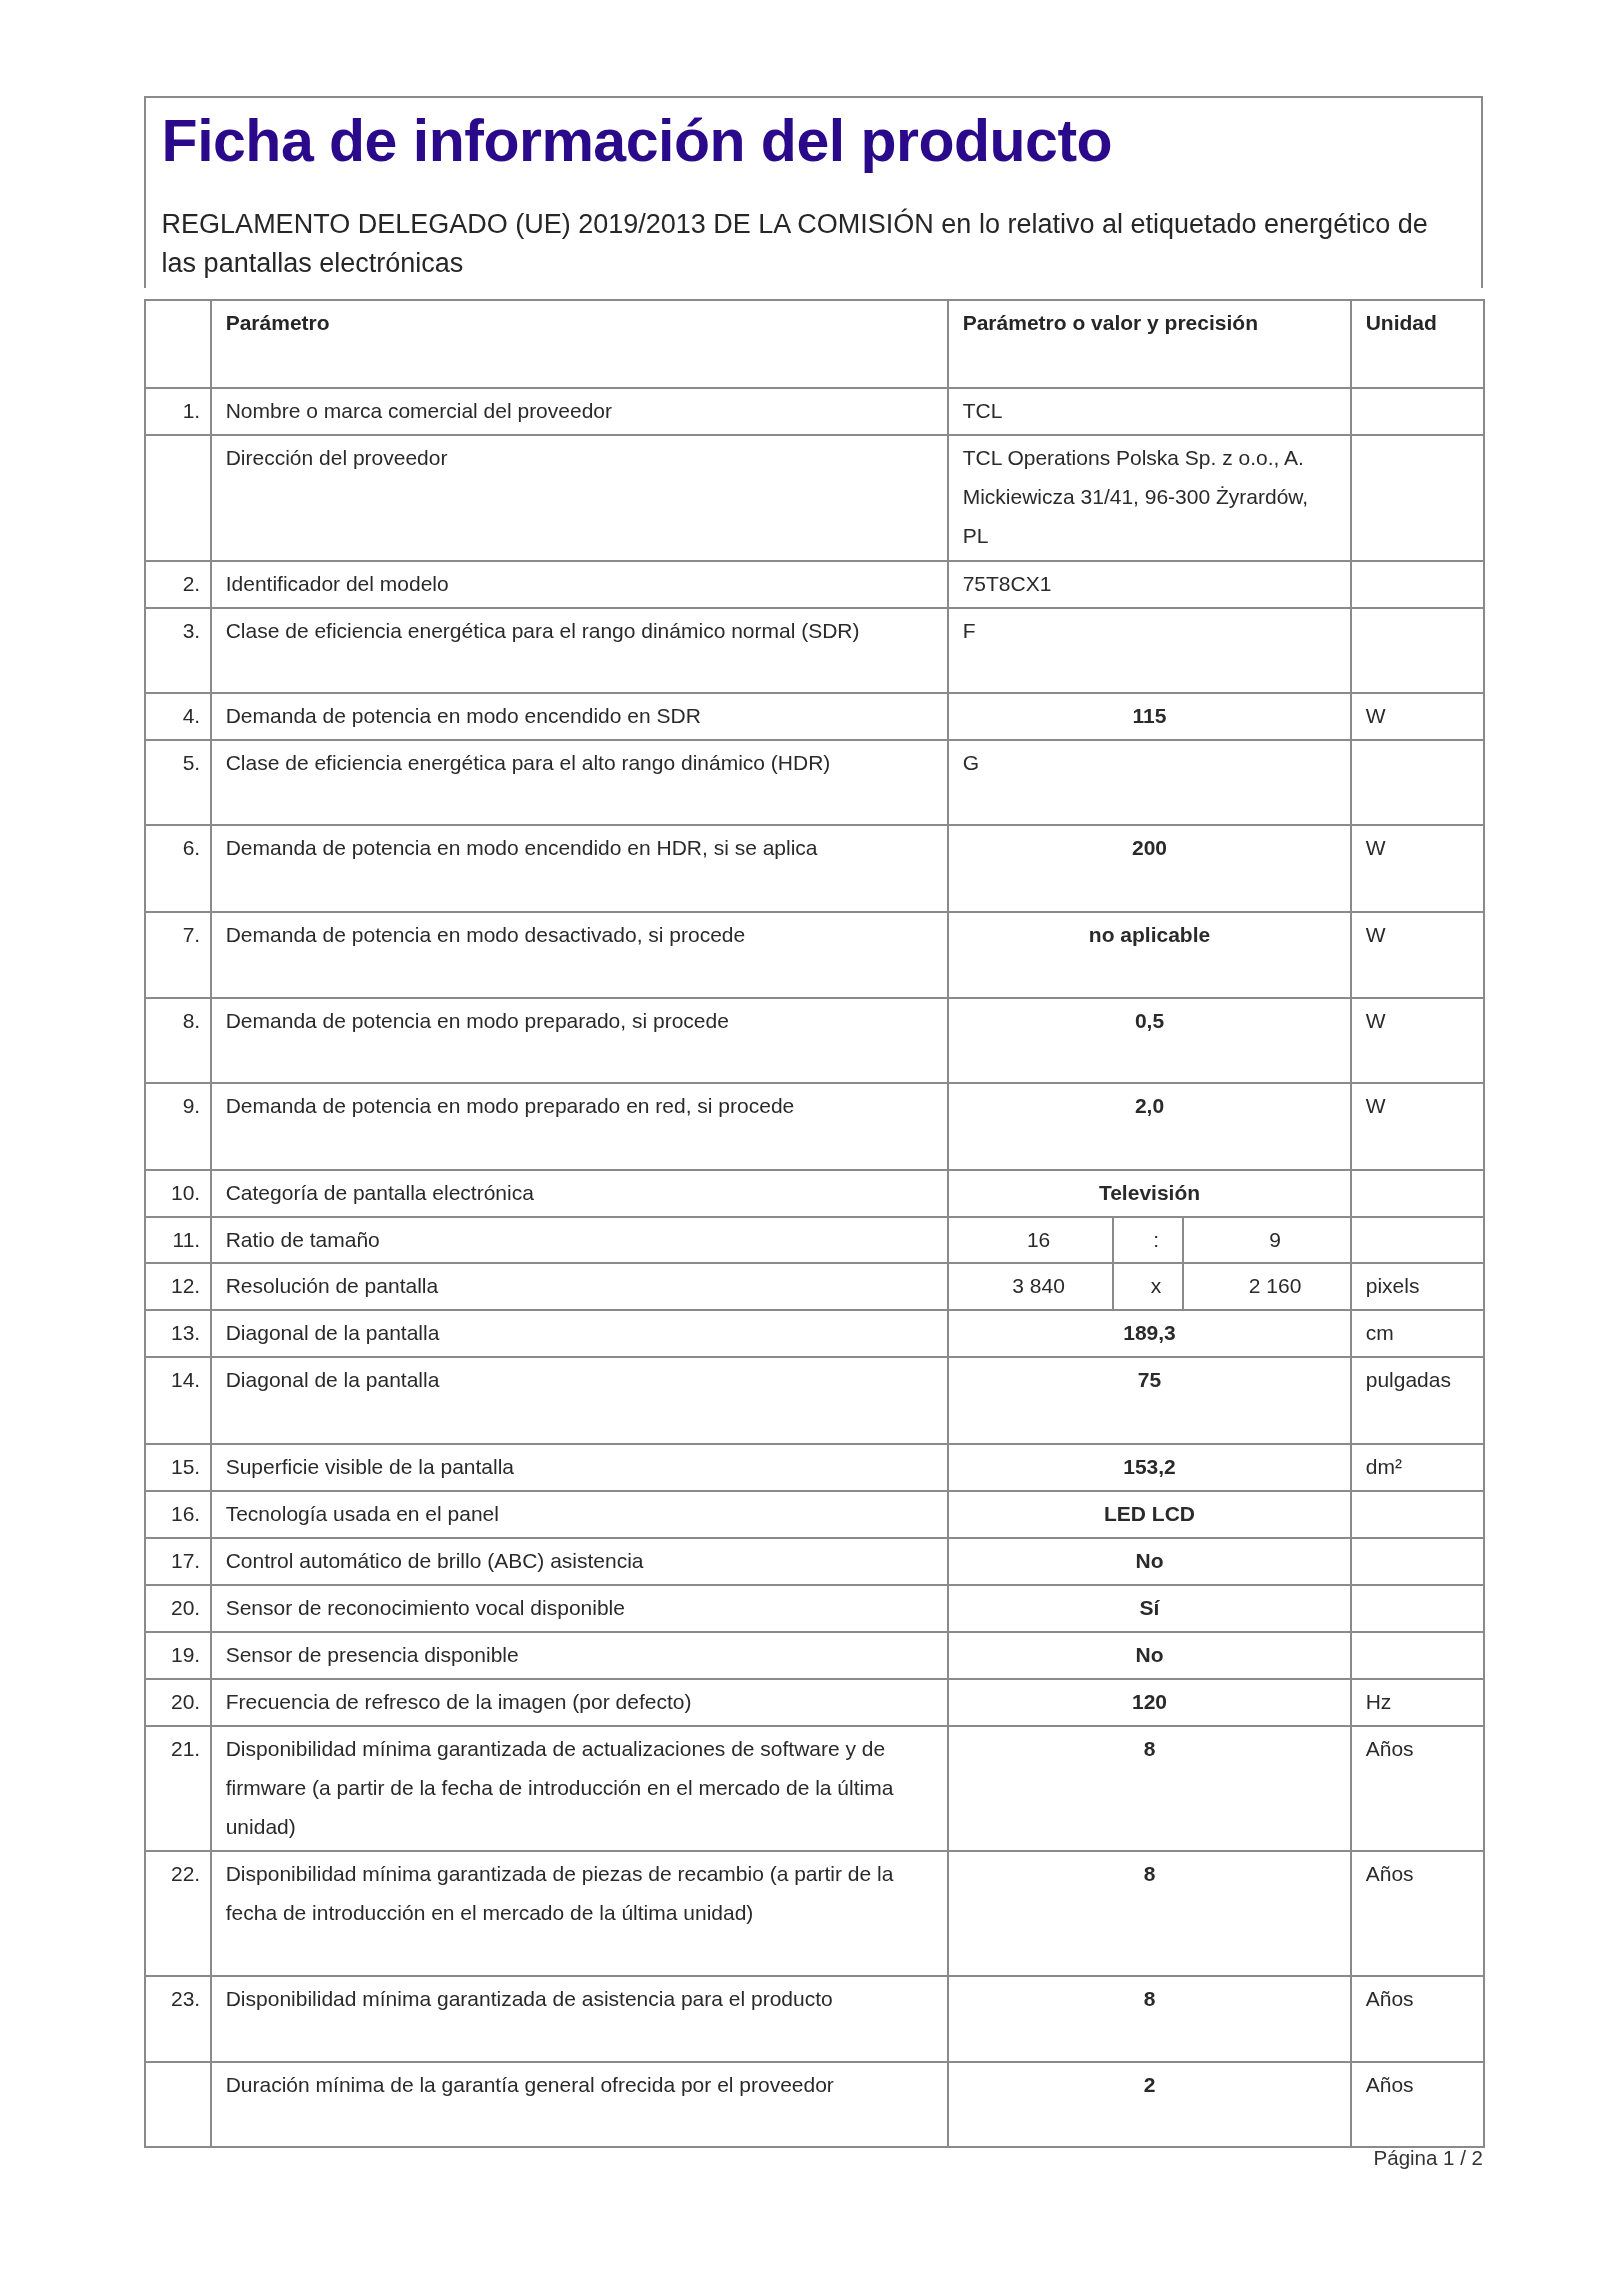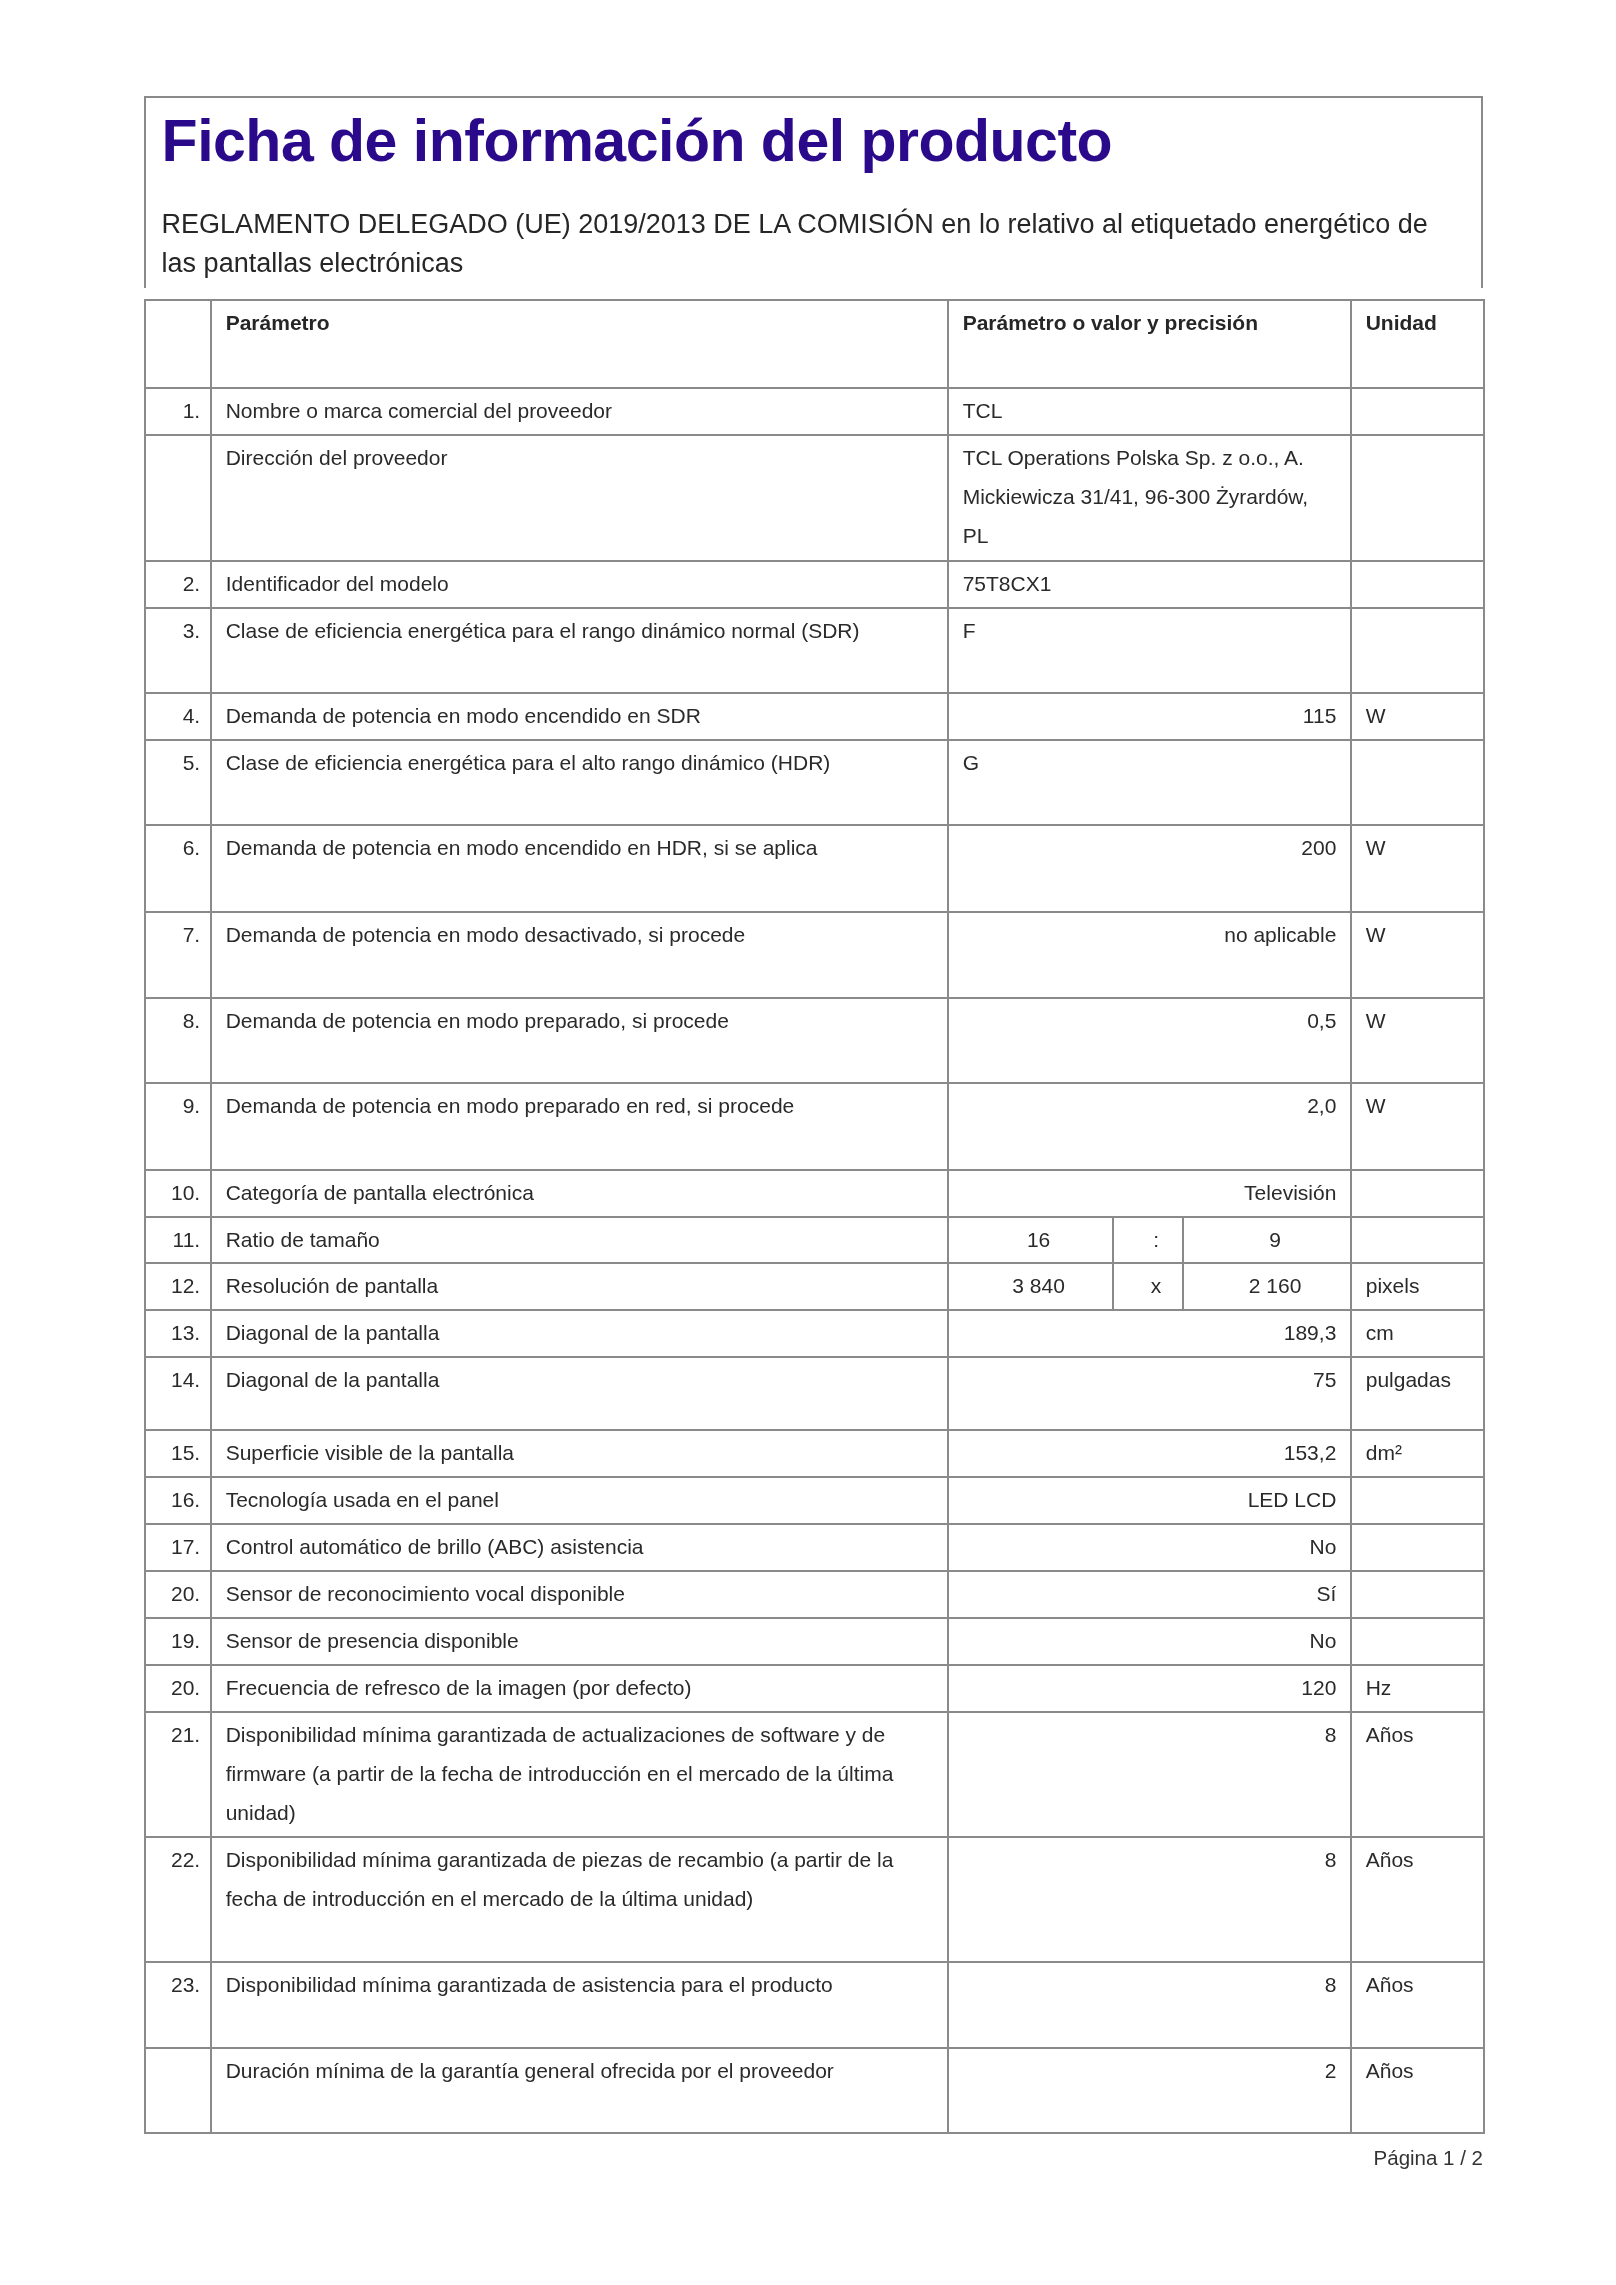--- a/index.html
+++ b/index.html
@@ -12,7 +12,7 @@
   td, th { border: 2px solid #8a8a8a; vertical-align: top; padding: 2px 13.7px 3.9px 13.7px; line-height: 39px; font-weight: normal; text-align: left; box-sizing: border-box; }
   th { font-weight: bold; color: #262626; }
   td.num { text-align: right; padding: 2px 9.8px 3.9px 3.9px; }
-  td.val-r { text-align: right; }
+  td.val-r { text-align: center; font-weight: bold; }
   td.center { text-align: center; padding-left: 20px; padding-right: 3.9px; }
   col.c-num { width: 66px; }
   col.c-param { width: 737px; }

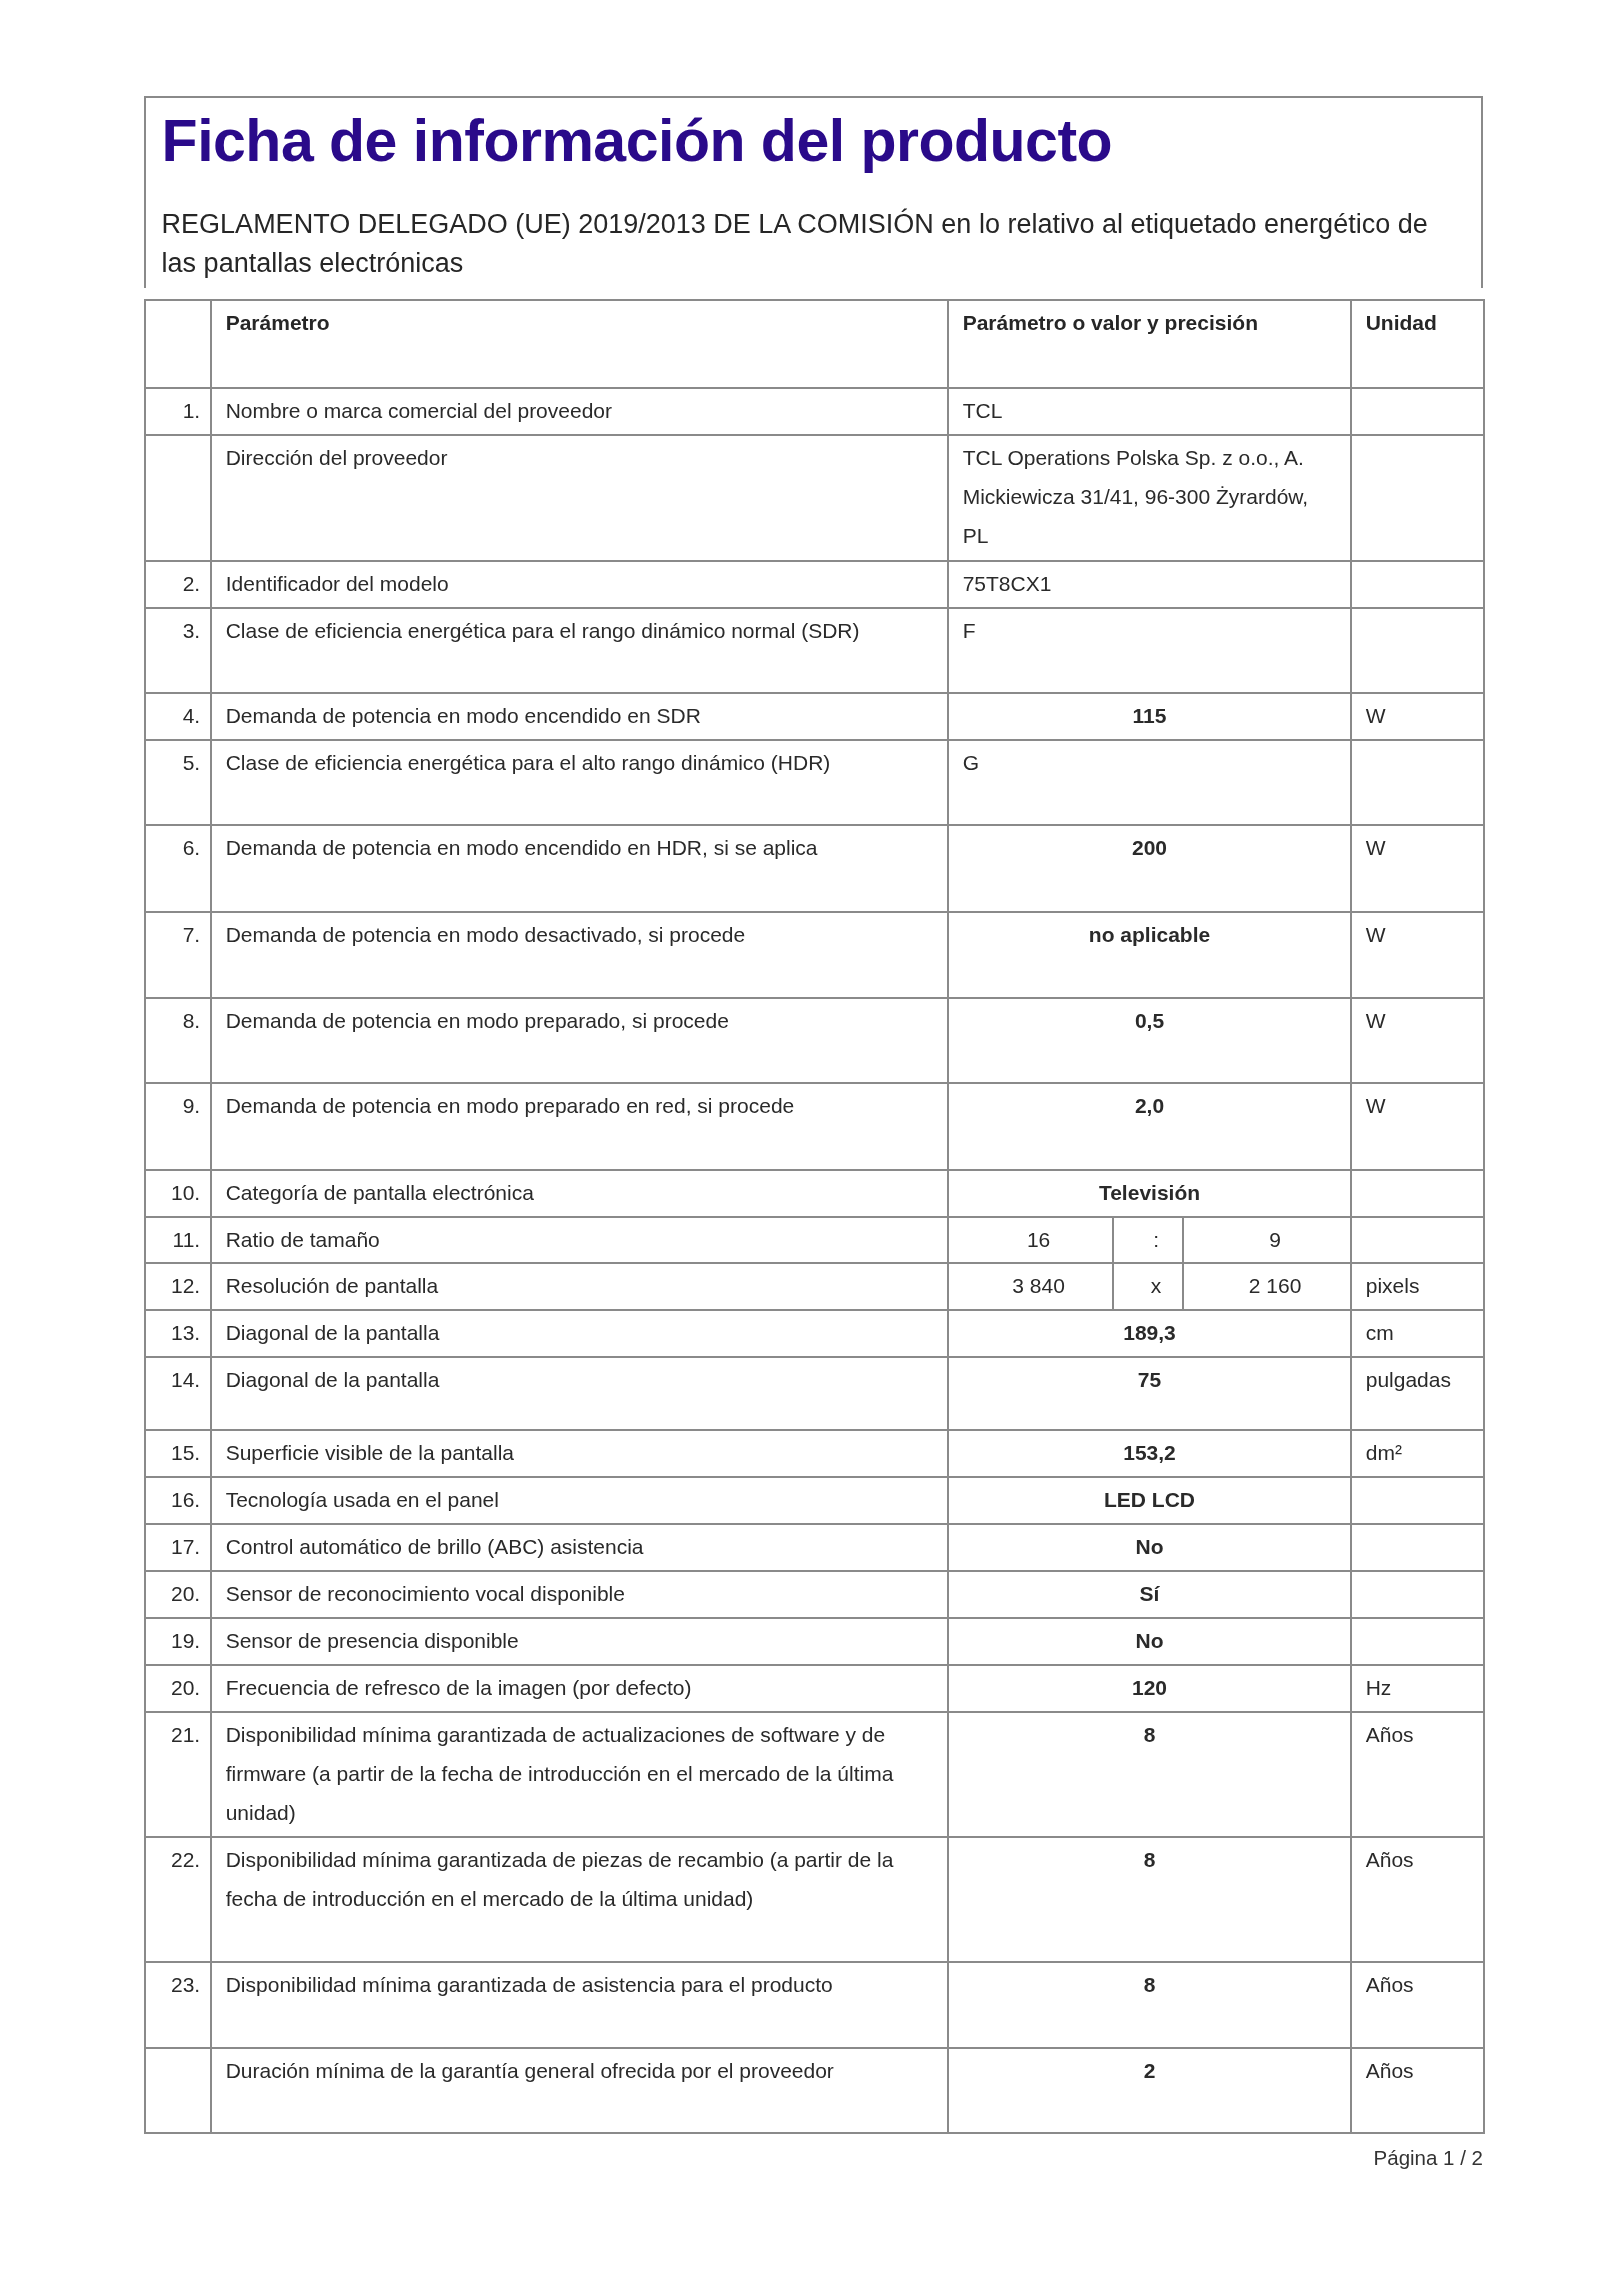--- a/index.html
+++ b/index.html
@@ -137,7 +137,7 @@
         <td colspan="3" class="val-r">189,3</td>
         <td>cm</td>
       </tr>
-      <tr style="height:73px">
+      <tr style="height:87px">
         <td class="num">14.</td>
         <td>Diagonal de la pantalla</td>
         <td colspan="3" class="val-r">75</td>

